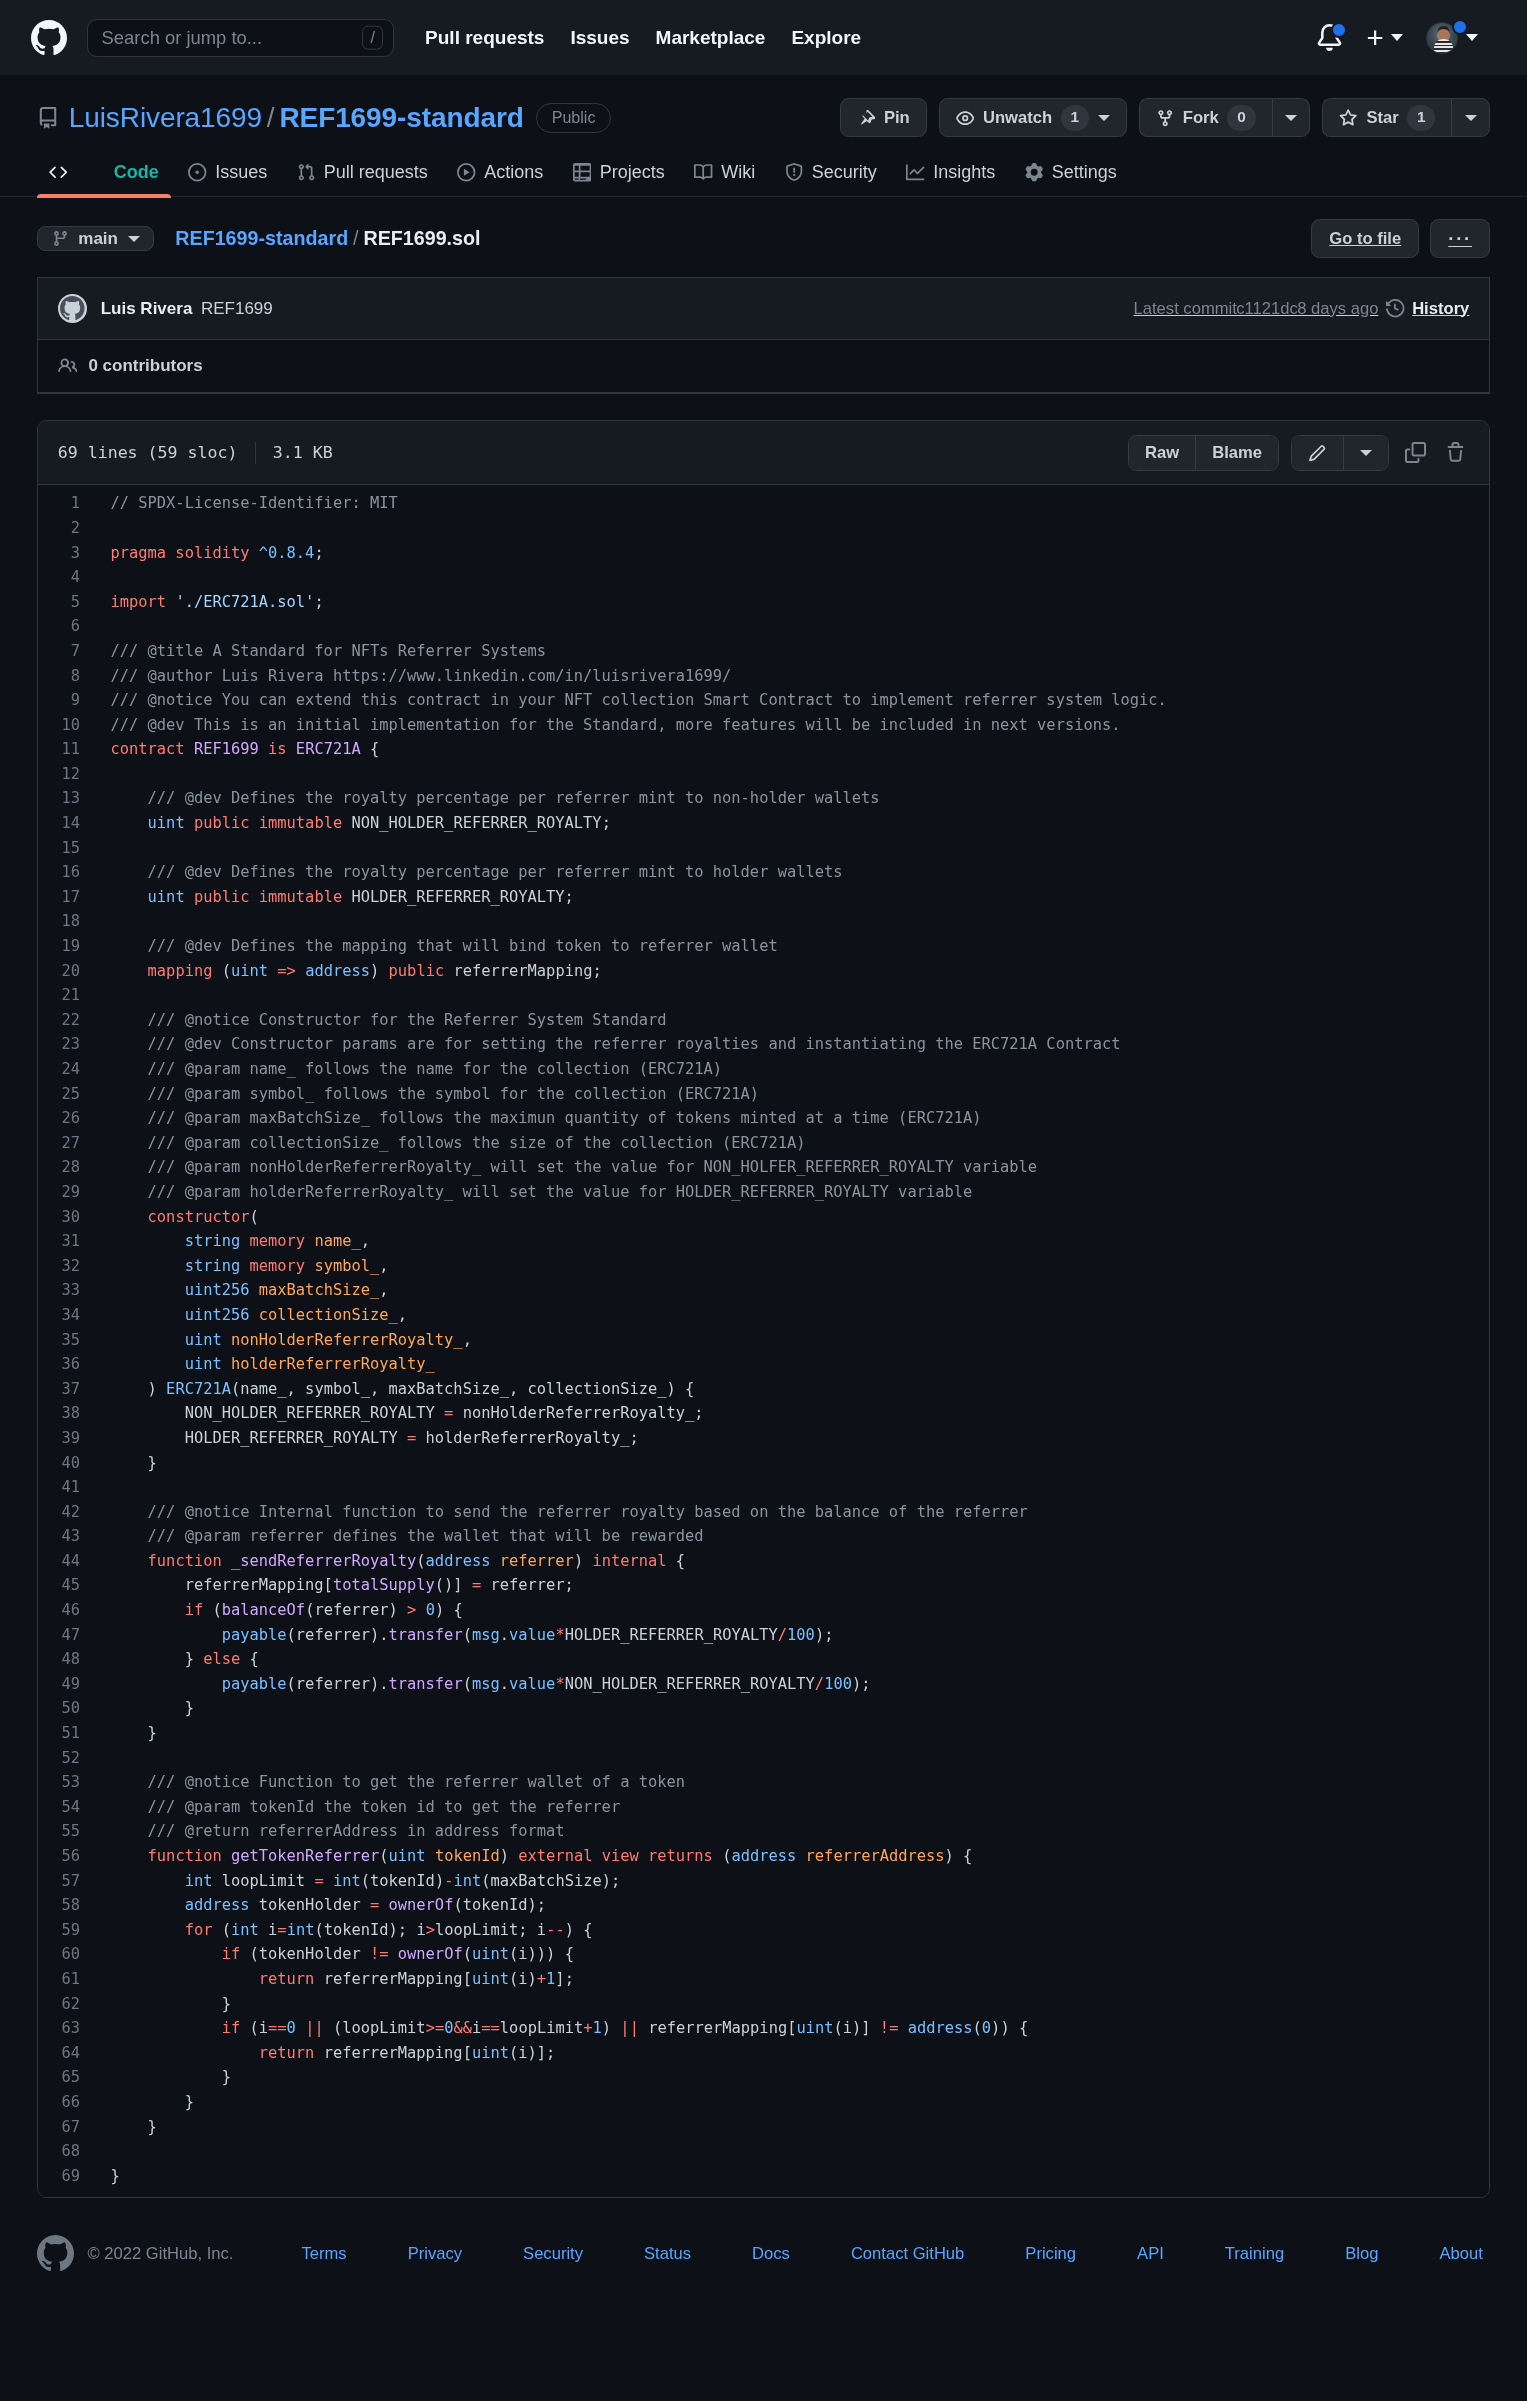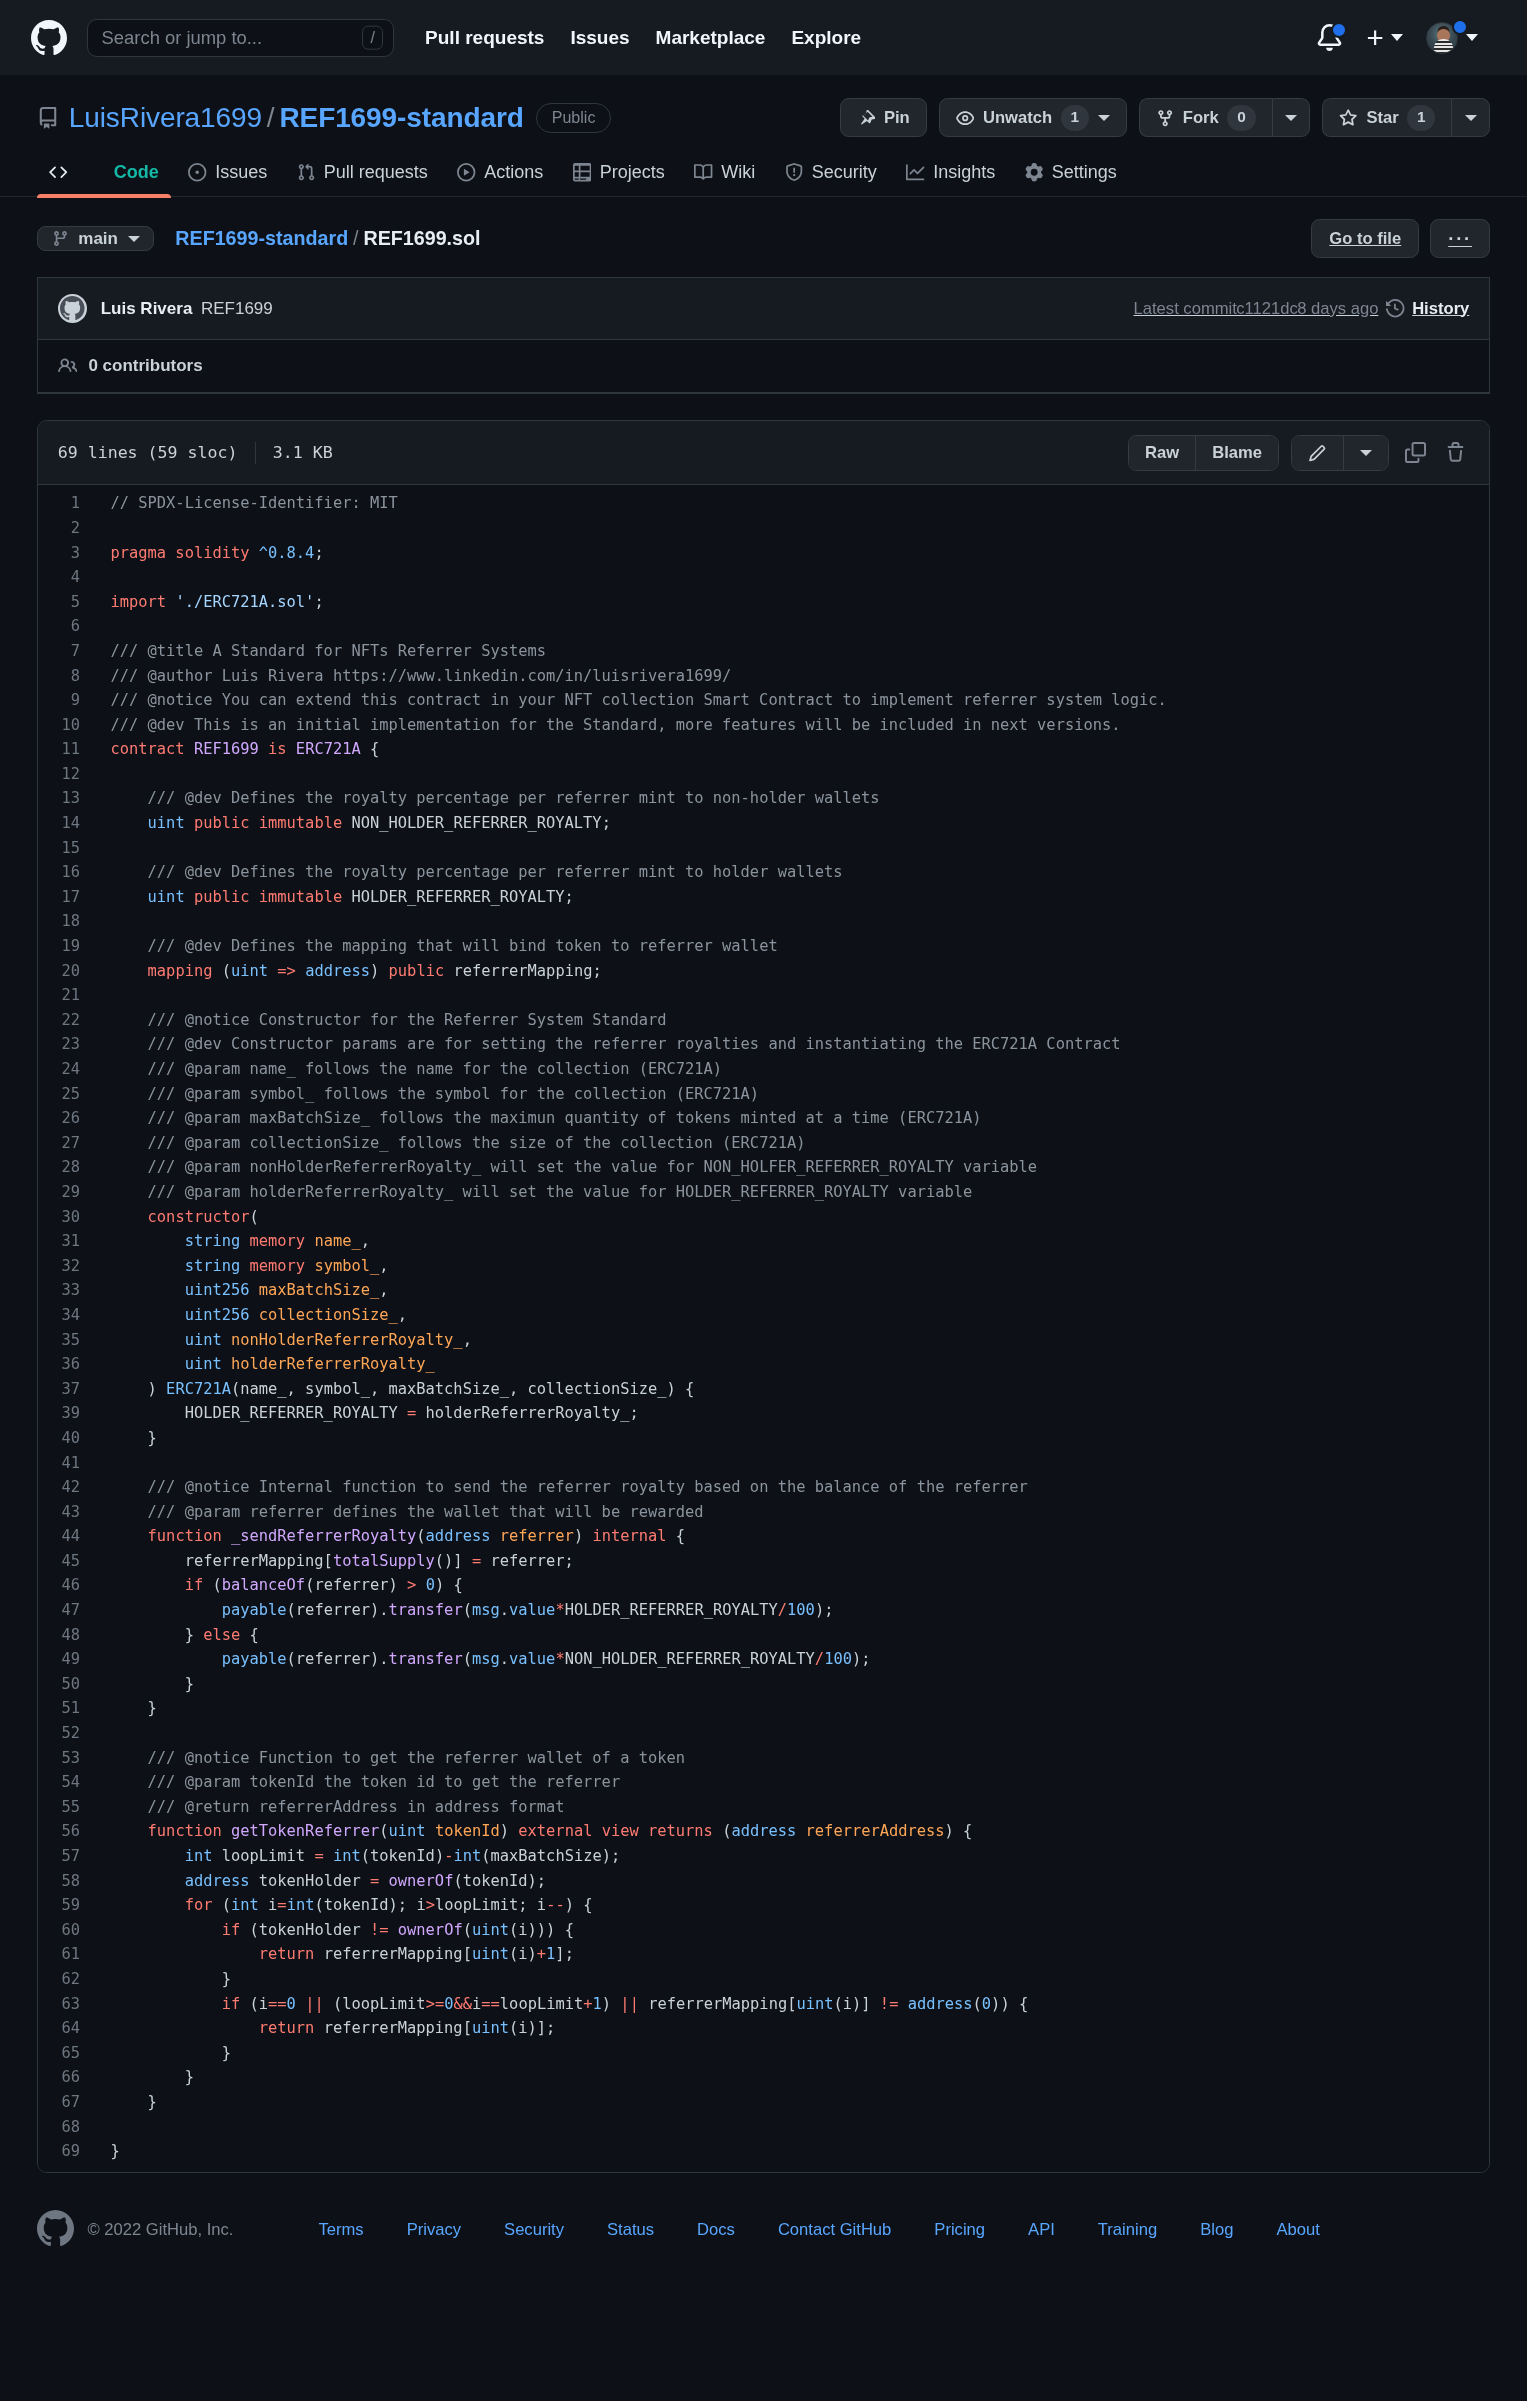--- a/index.html
+++ b/index.html
@@ -675,6 +675,10 @@
             <td class="lc"><span class="p">    ) </span><span class="t">ERC721A</span><span class="p">(name_, symbol_, maxBatchSize_, collectionSize_) {</span></td>
           </tr>
           <tr>
+            <td class="ln">38</td>
+            <td class="lc"><span class="p">        NON_HOLDER_REFERRER_ROYALTY </span><span class="k">= </span><span class="p">nonHolderReferrerRoyalty_;</span></td>
+          </tr>
+          <tr>
             <td class="ln">39</td>
             <td class="lc"><span class="p">        HOLDER_REFERRER_ROYALTY </span><span class="k">= </span><span class="p">holderReferrerRoyalty_;</span></td>
           </tr>

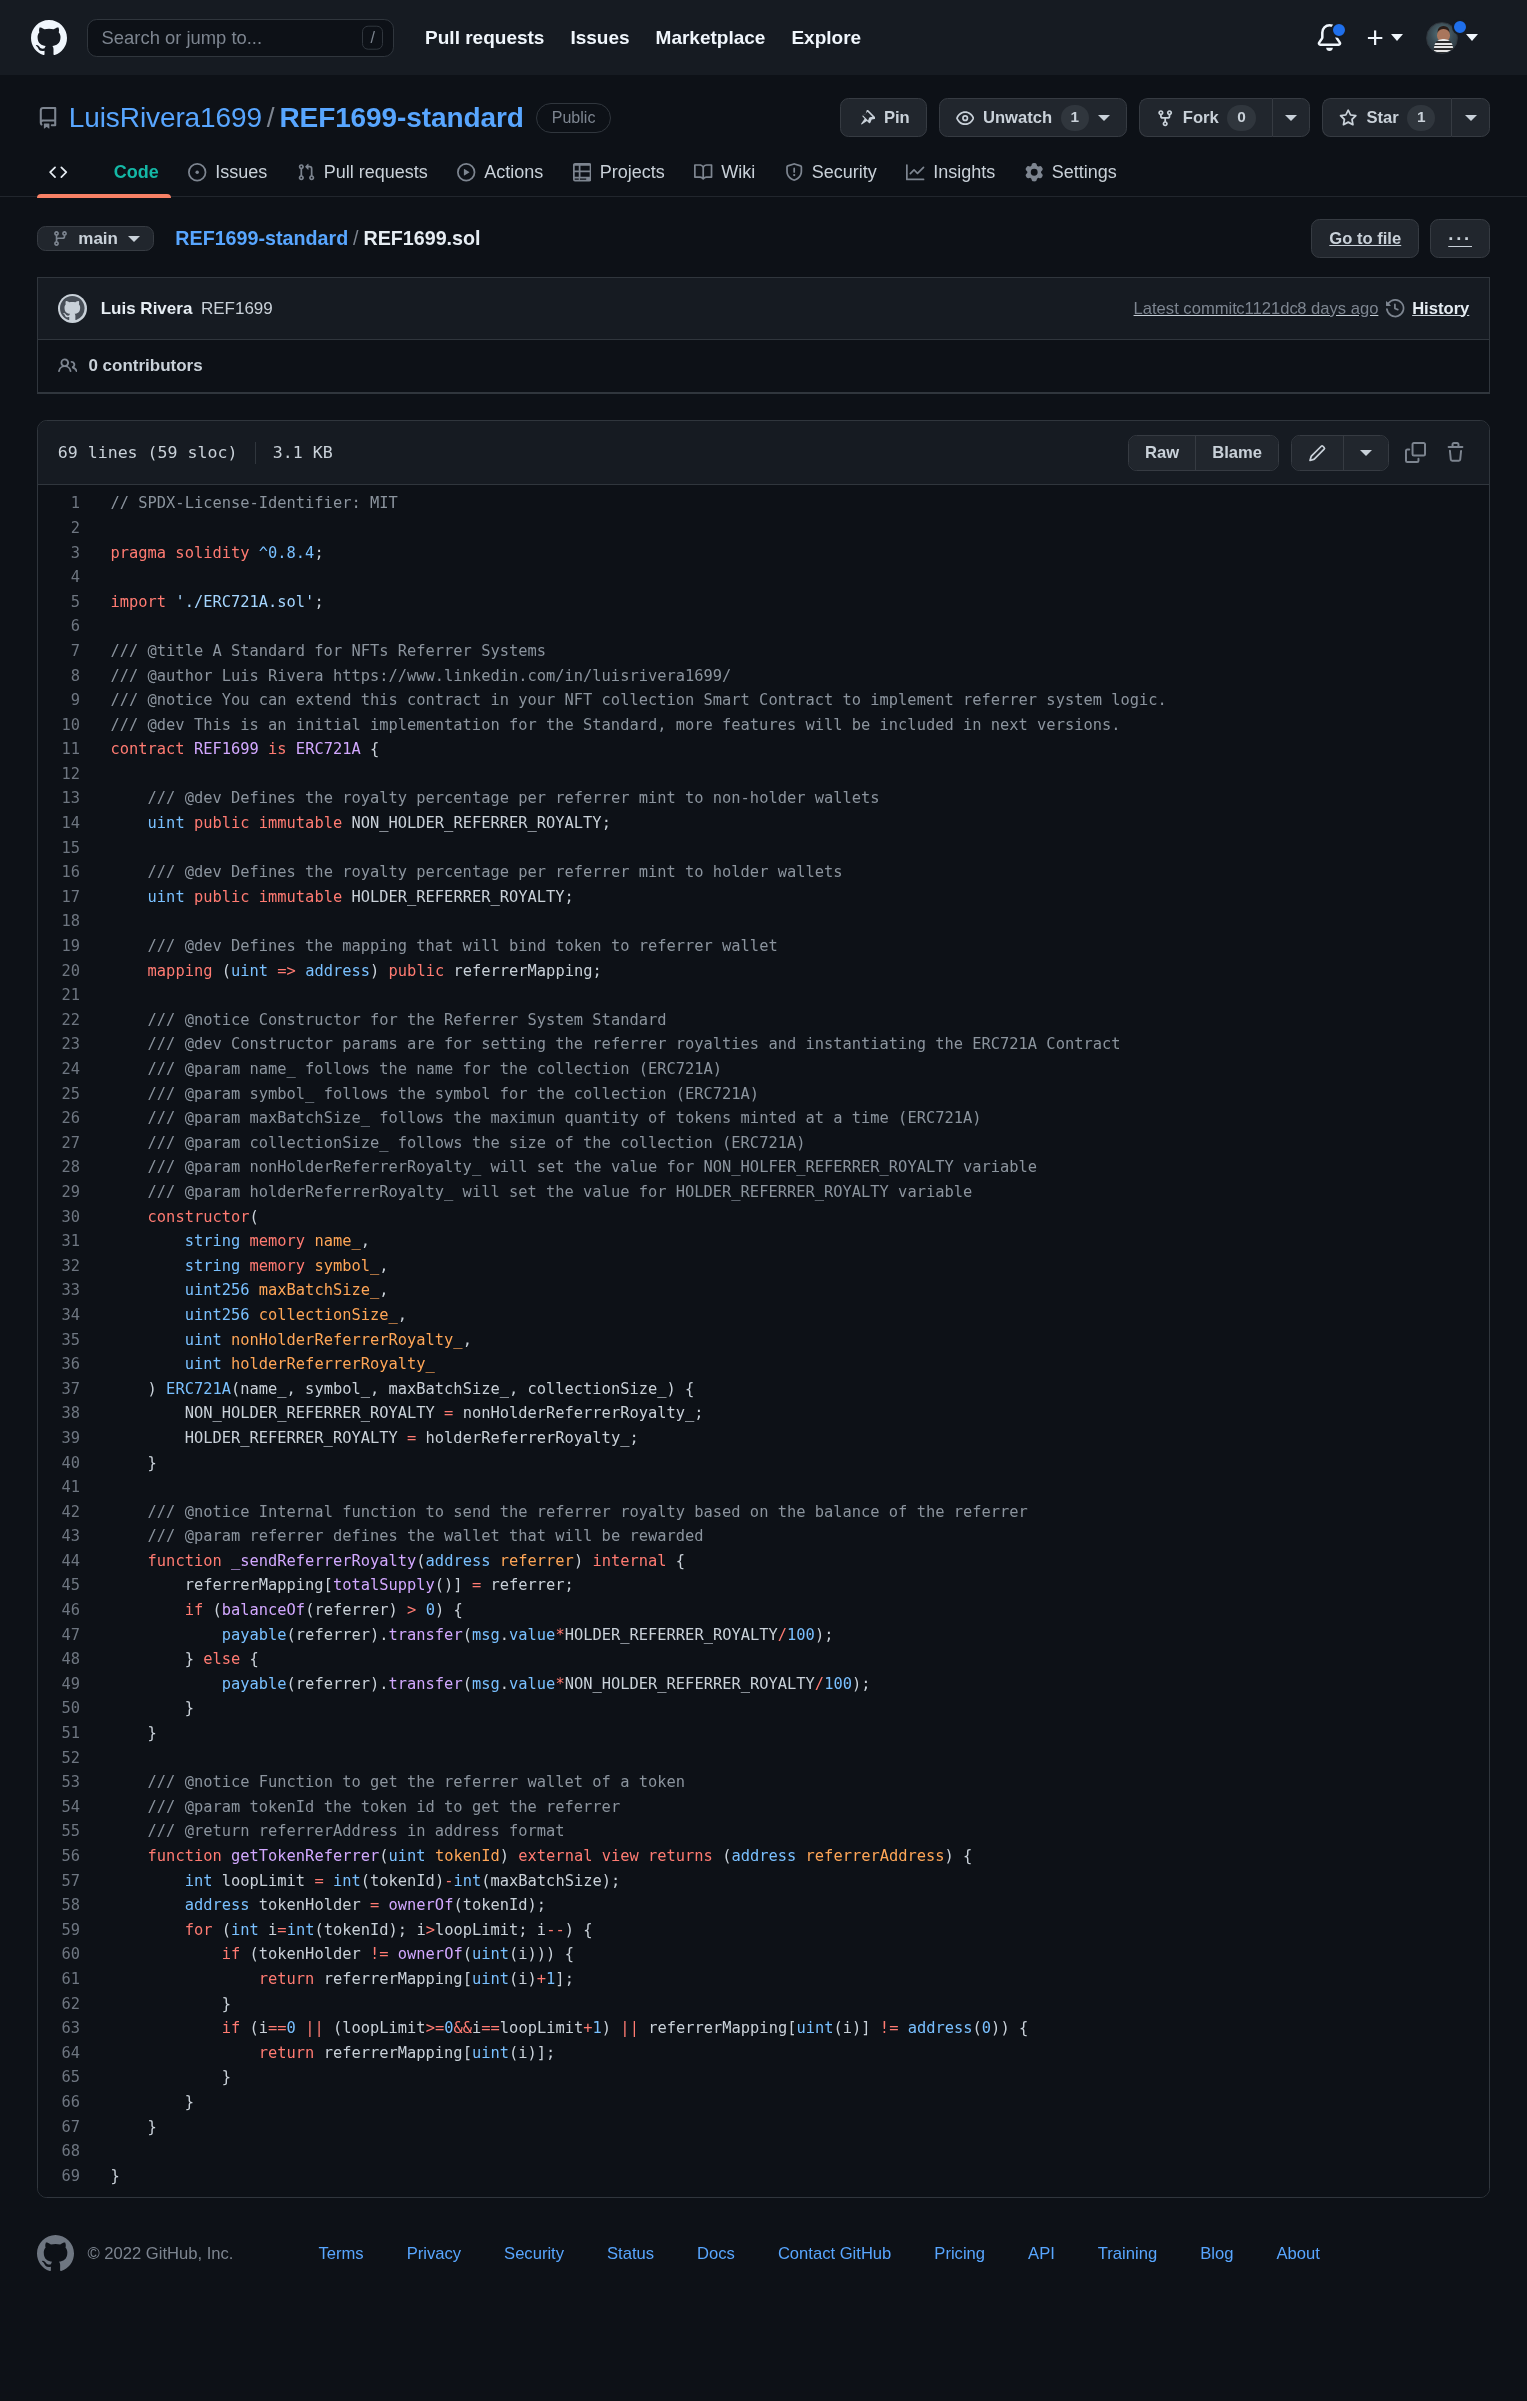--- a/index.html
+++ b/index.html
@@ -284,7 +284,7 @@
   }
   .footer-logo svg { width: 37px; height: 37px; fill: #6e7681; }
   .footer-copy { font-size: 16.6px; color: #7d8590; margin-left: 13.5px; }
-  .footer-links { display: flex; gap: 43px; margin-left: 85px; }
+  .footer-links { display: flex; gap: 61px; margin-left: 68px; }
   .footer-links a { color: #58a6ff; font-size: 16.6px; text-decoration: none; }
 </style>
 </head>

